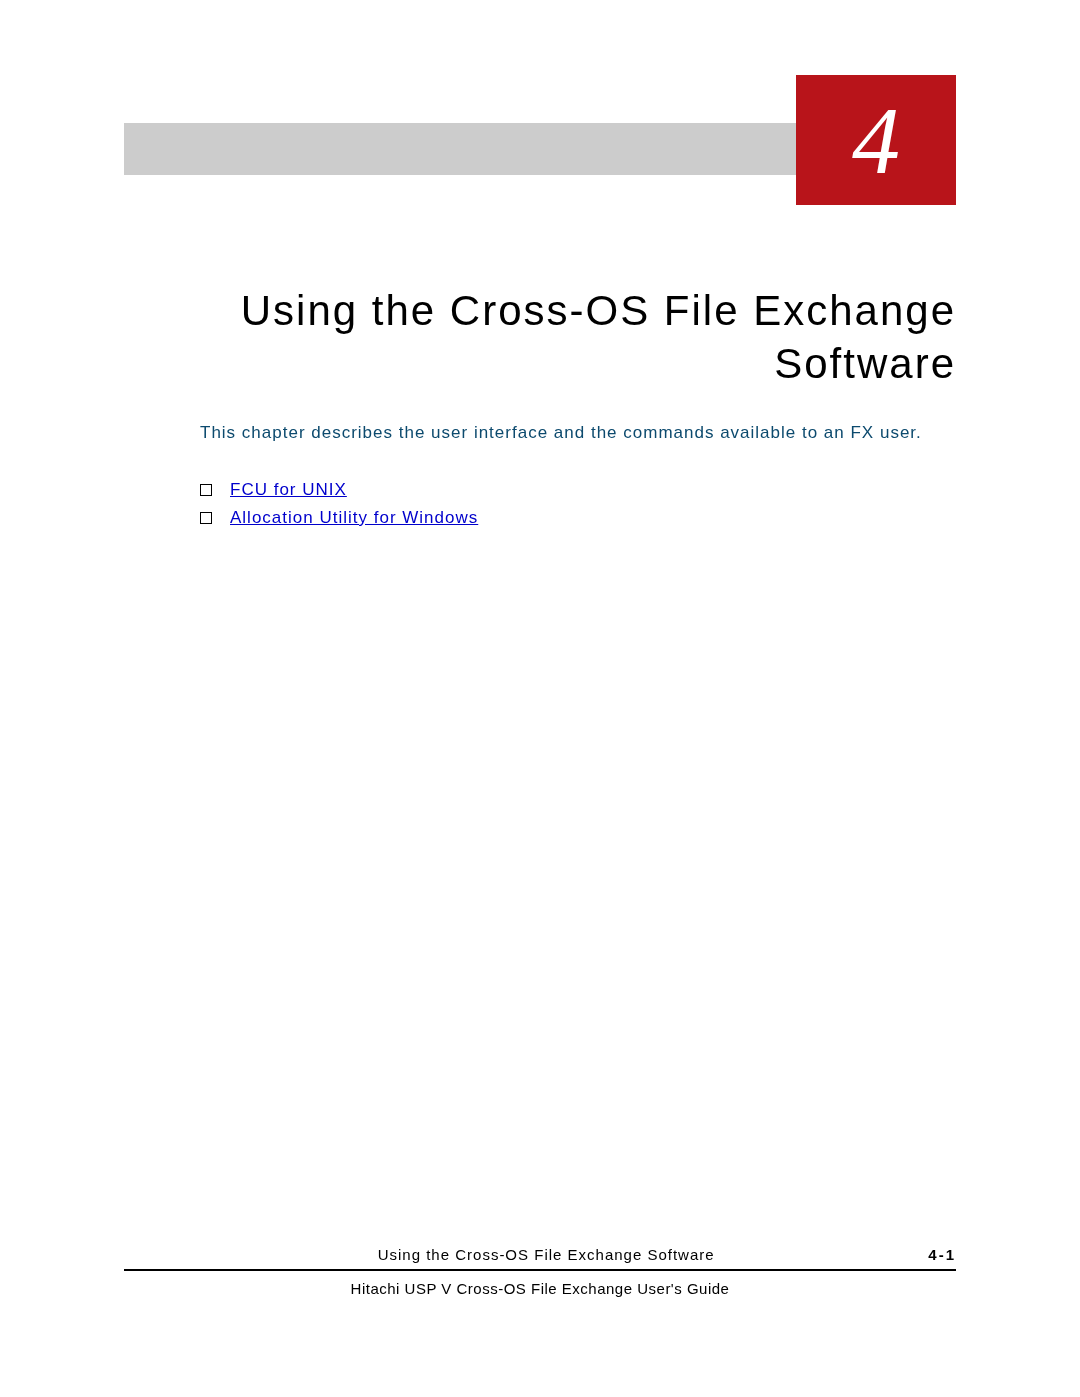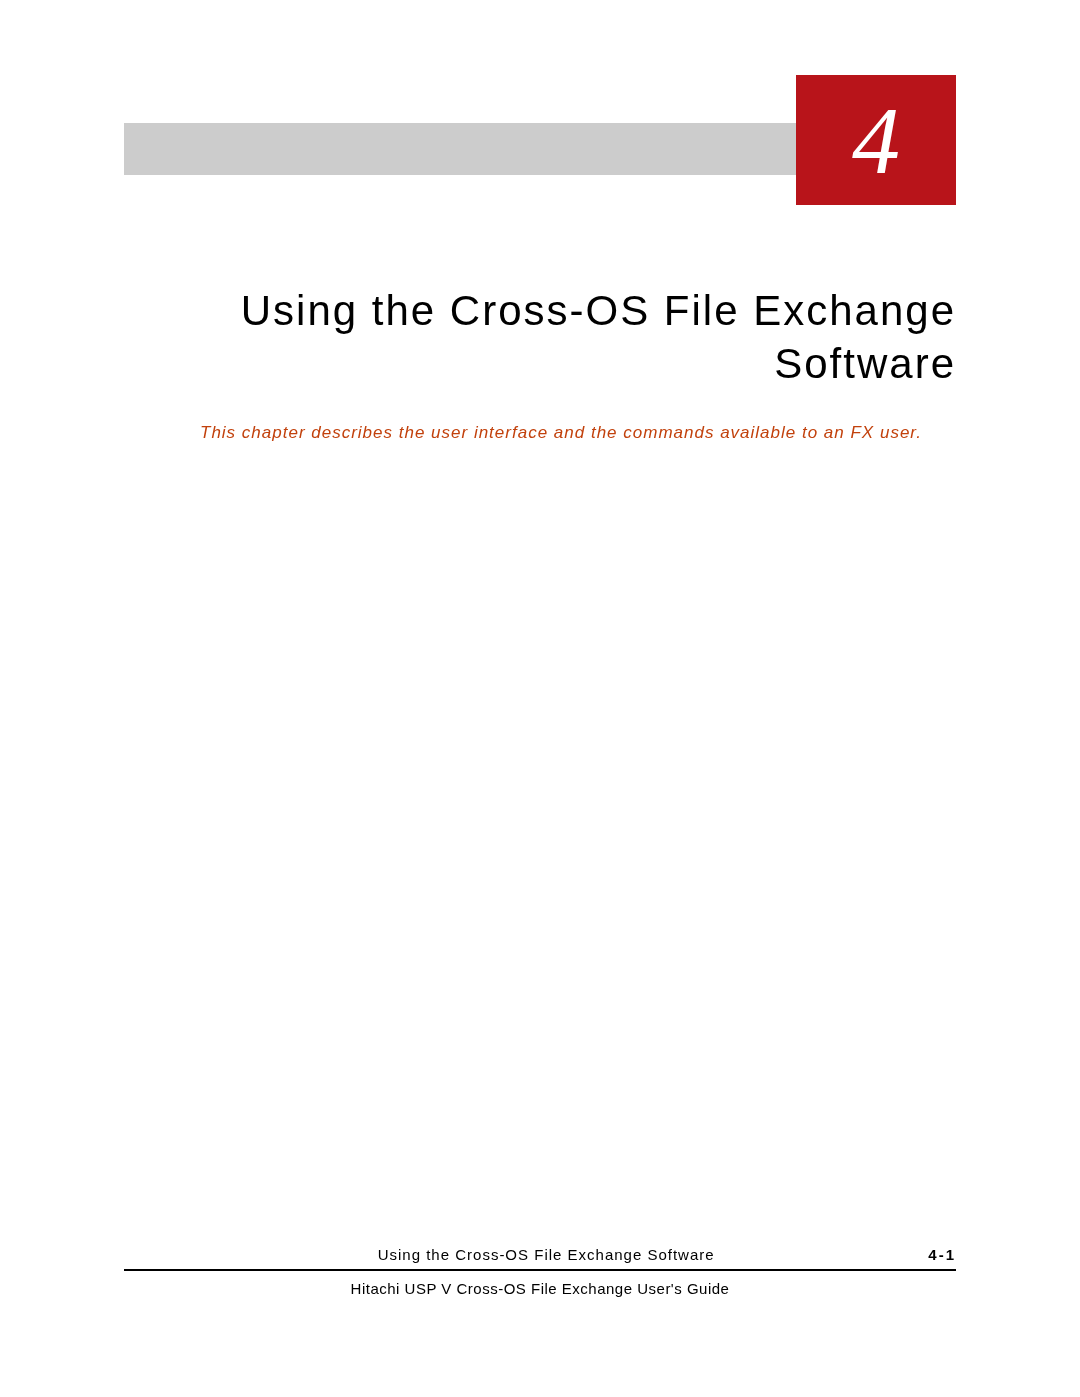--- a/index.html
+++ b/index.html
@@ -61,10 +61,9 @@
       left: 200px;
       right: 124px;
       font-size: 17px;
-      color: #c2410c;
+      color: #0c4a6e;
       letter-spacing: 1px;
       line-height: 1.5;
-      font-style: italic;
     }
     .link-list {
       position: absolute;

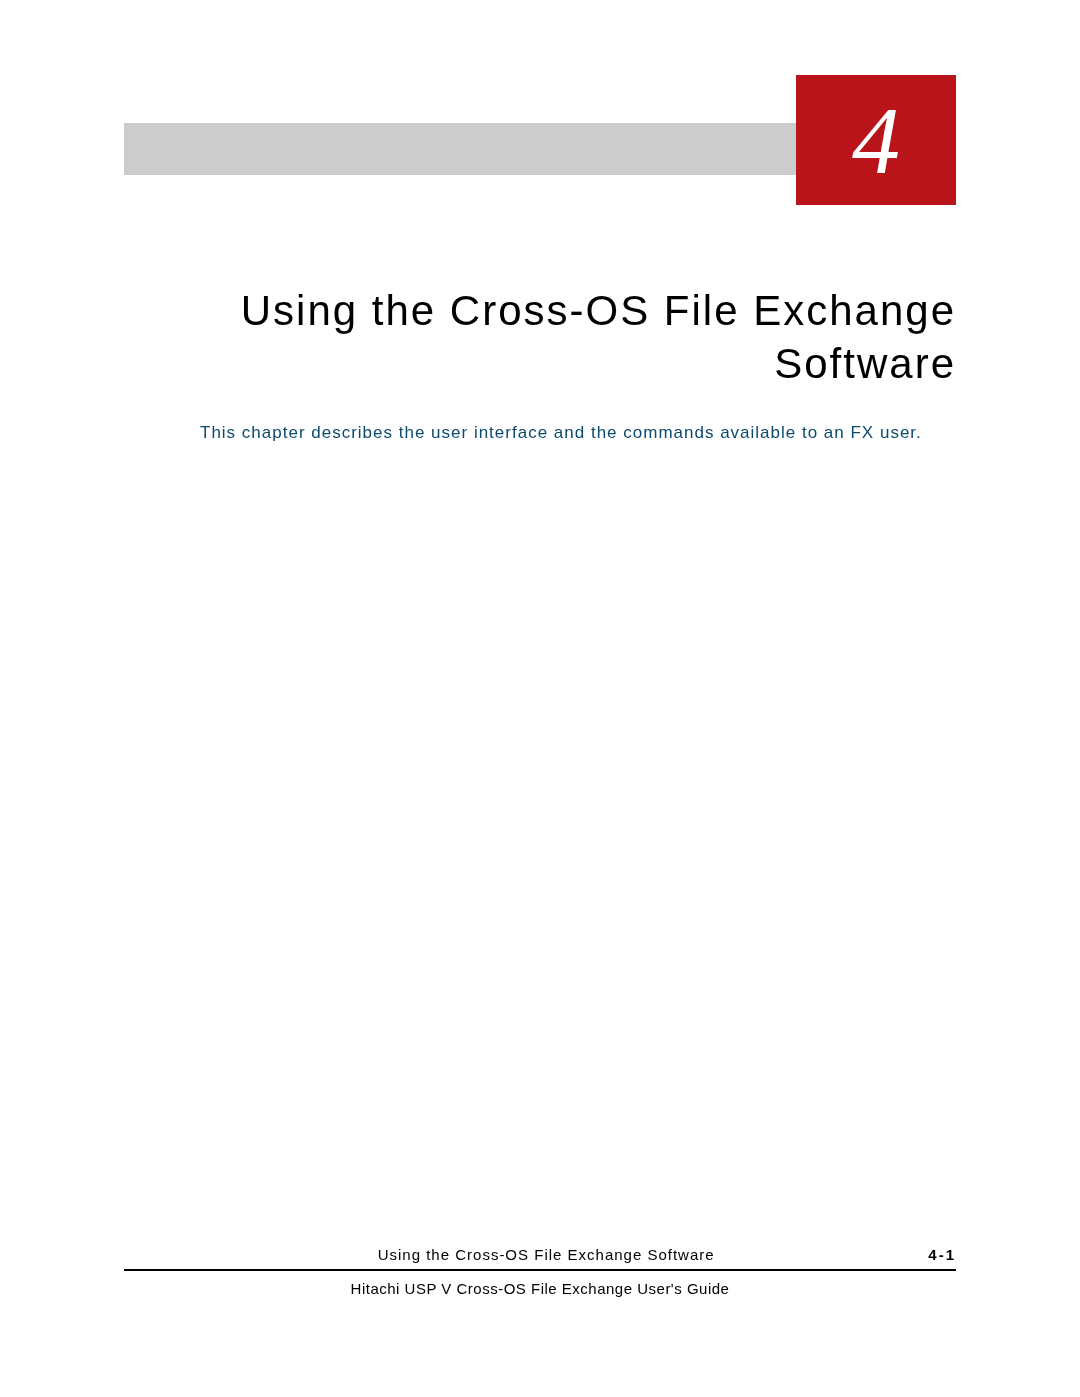--- a/index.html
+++ b/index.html
@@ -142,6 +142,10 @@
 <p class="intro-text">This chapter describes the user interface and the commands available to an FX user.</p>
 
 <ul class="link-list">
+  <li>
+    <span class="bullet-icon"></span>
+    <a class="doc-link">FCU for UNIX</a>
+  </li>
 </ul>
 
 <div class="footer-area">

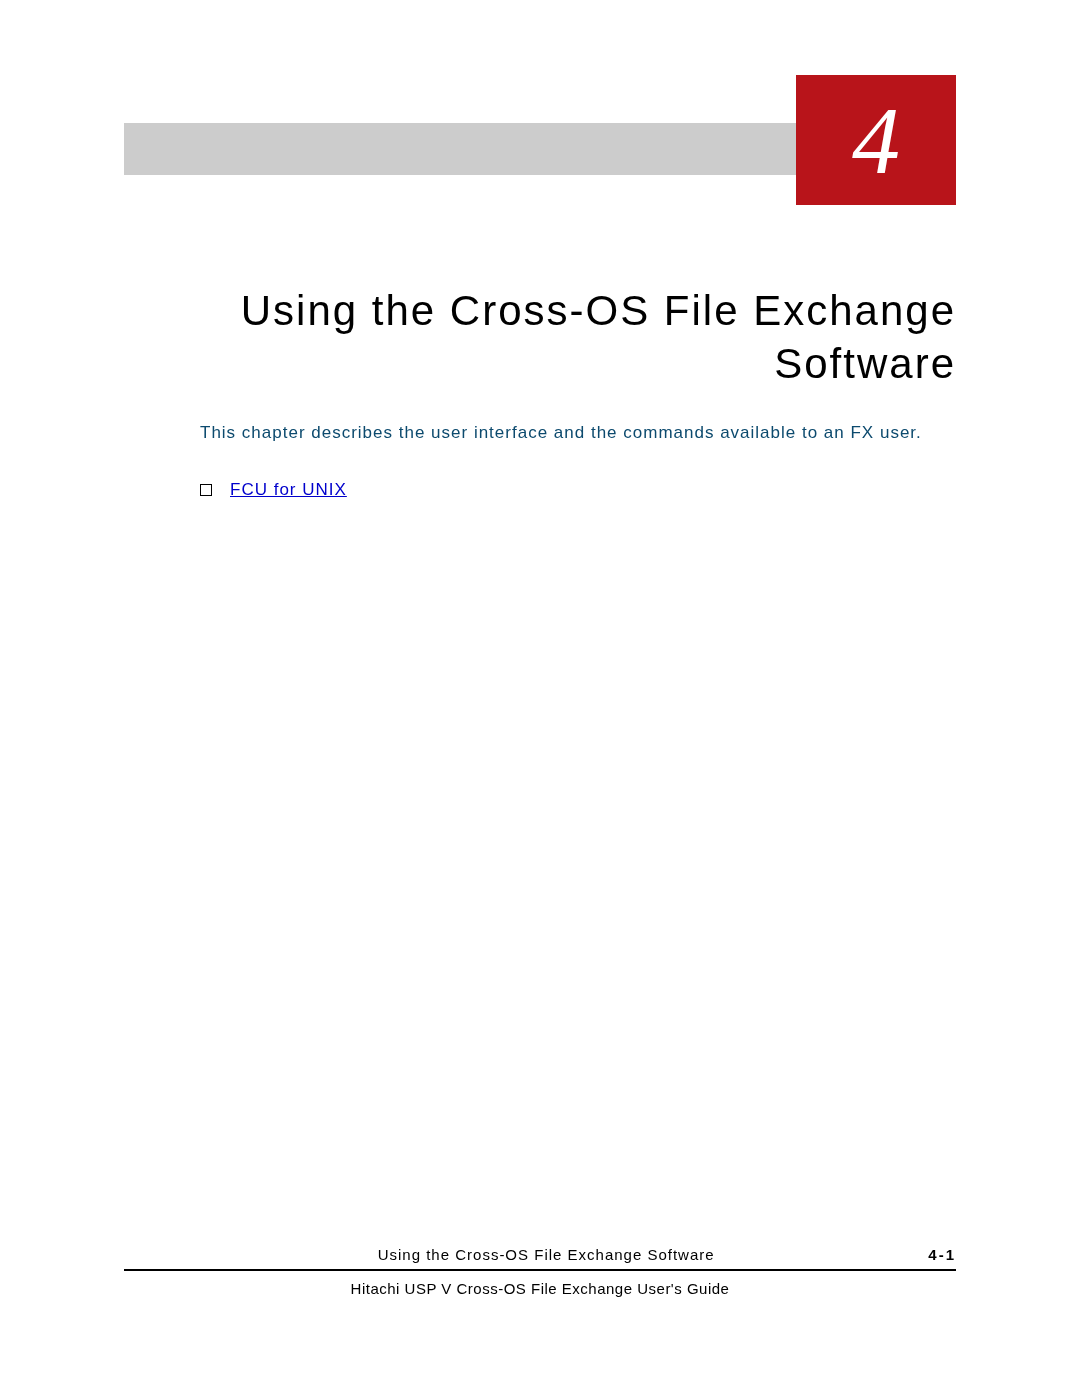--- a/index.html
+++ b/index.html
@@ -146,6 +146,10 @@
     <span class="bullet-icon"></span>
     <a class="doc-link">FCU for UNIX</a>
   </li>
+  <li>
+    <span class="bullet-icon"></span>
+    <a class="doc-link">Allocation Utility for Windows</a>
+  </li>
 </ul>
 
 <div class="footer-area">

